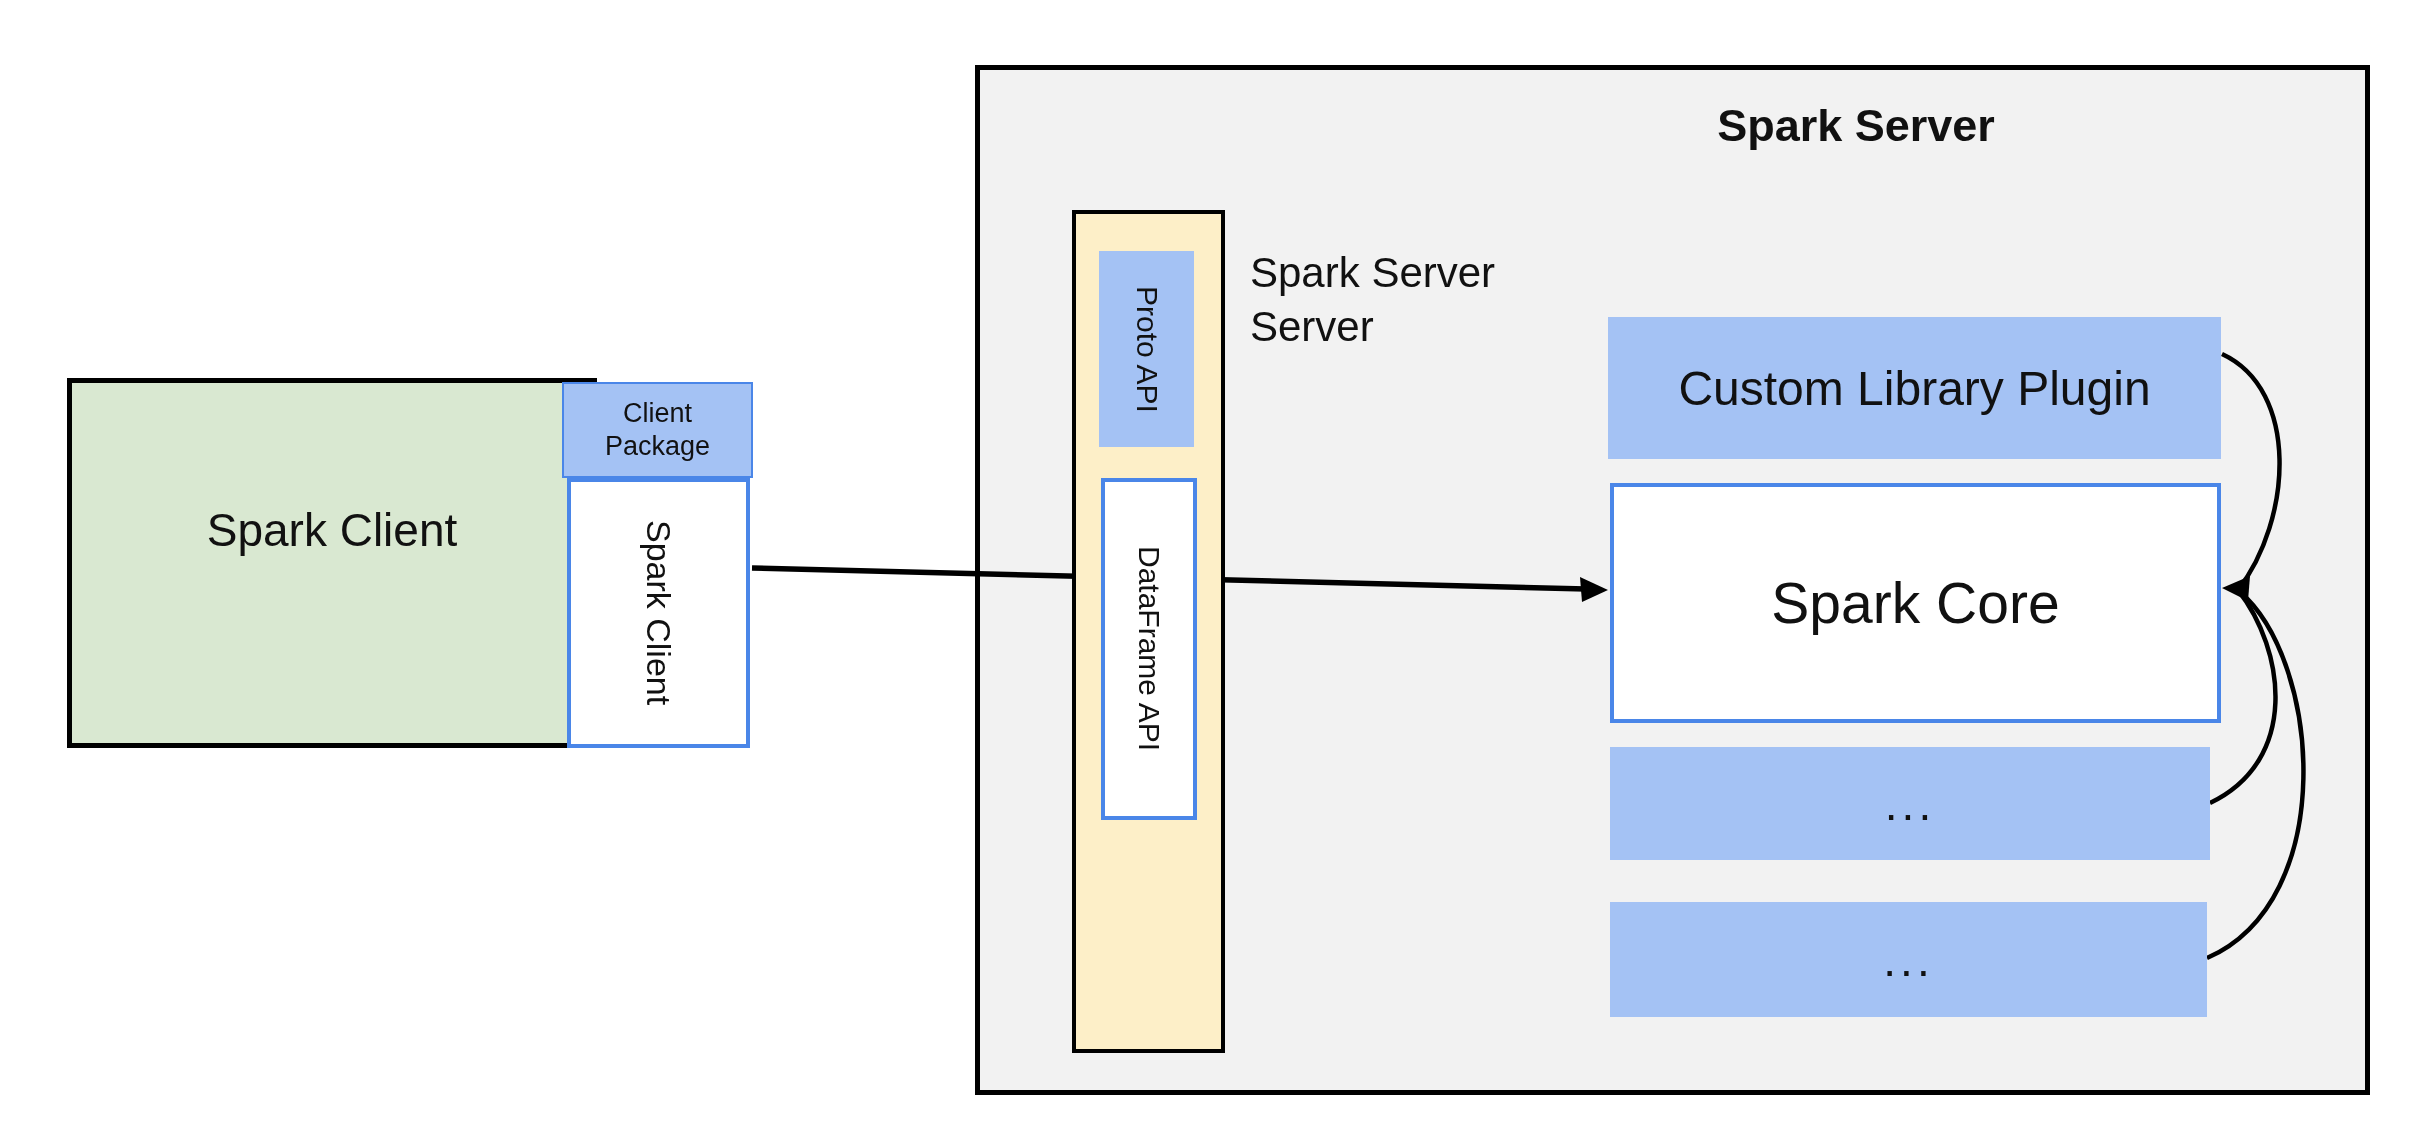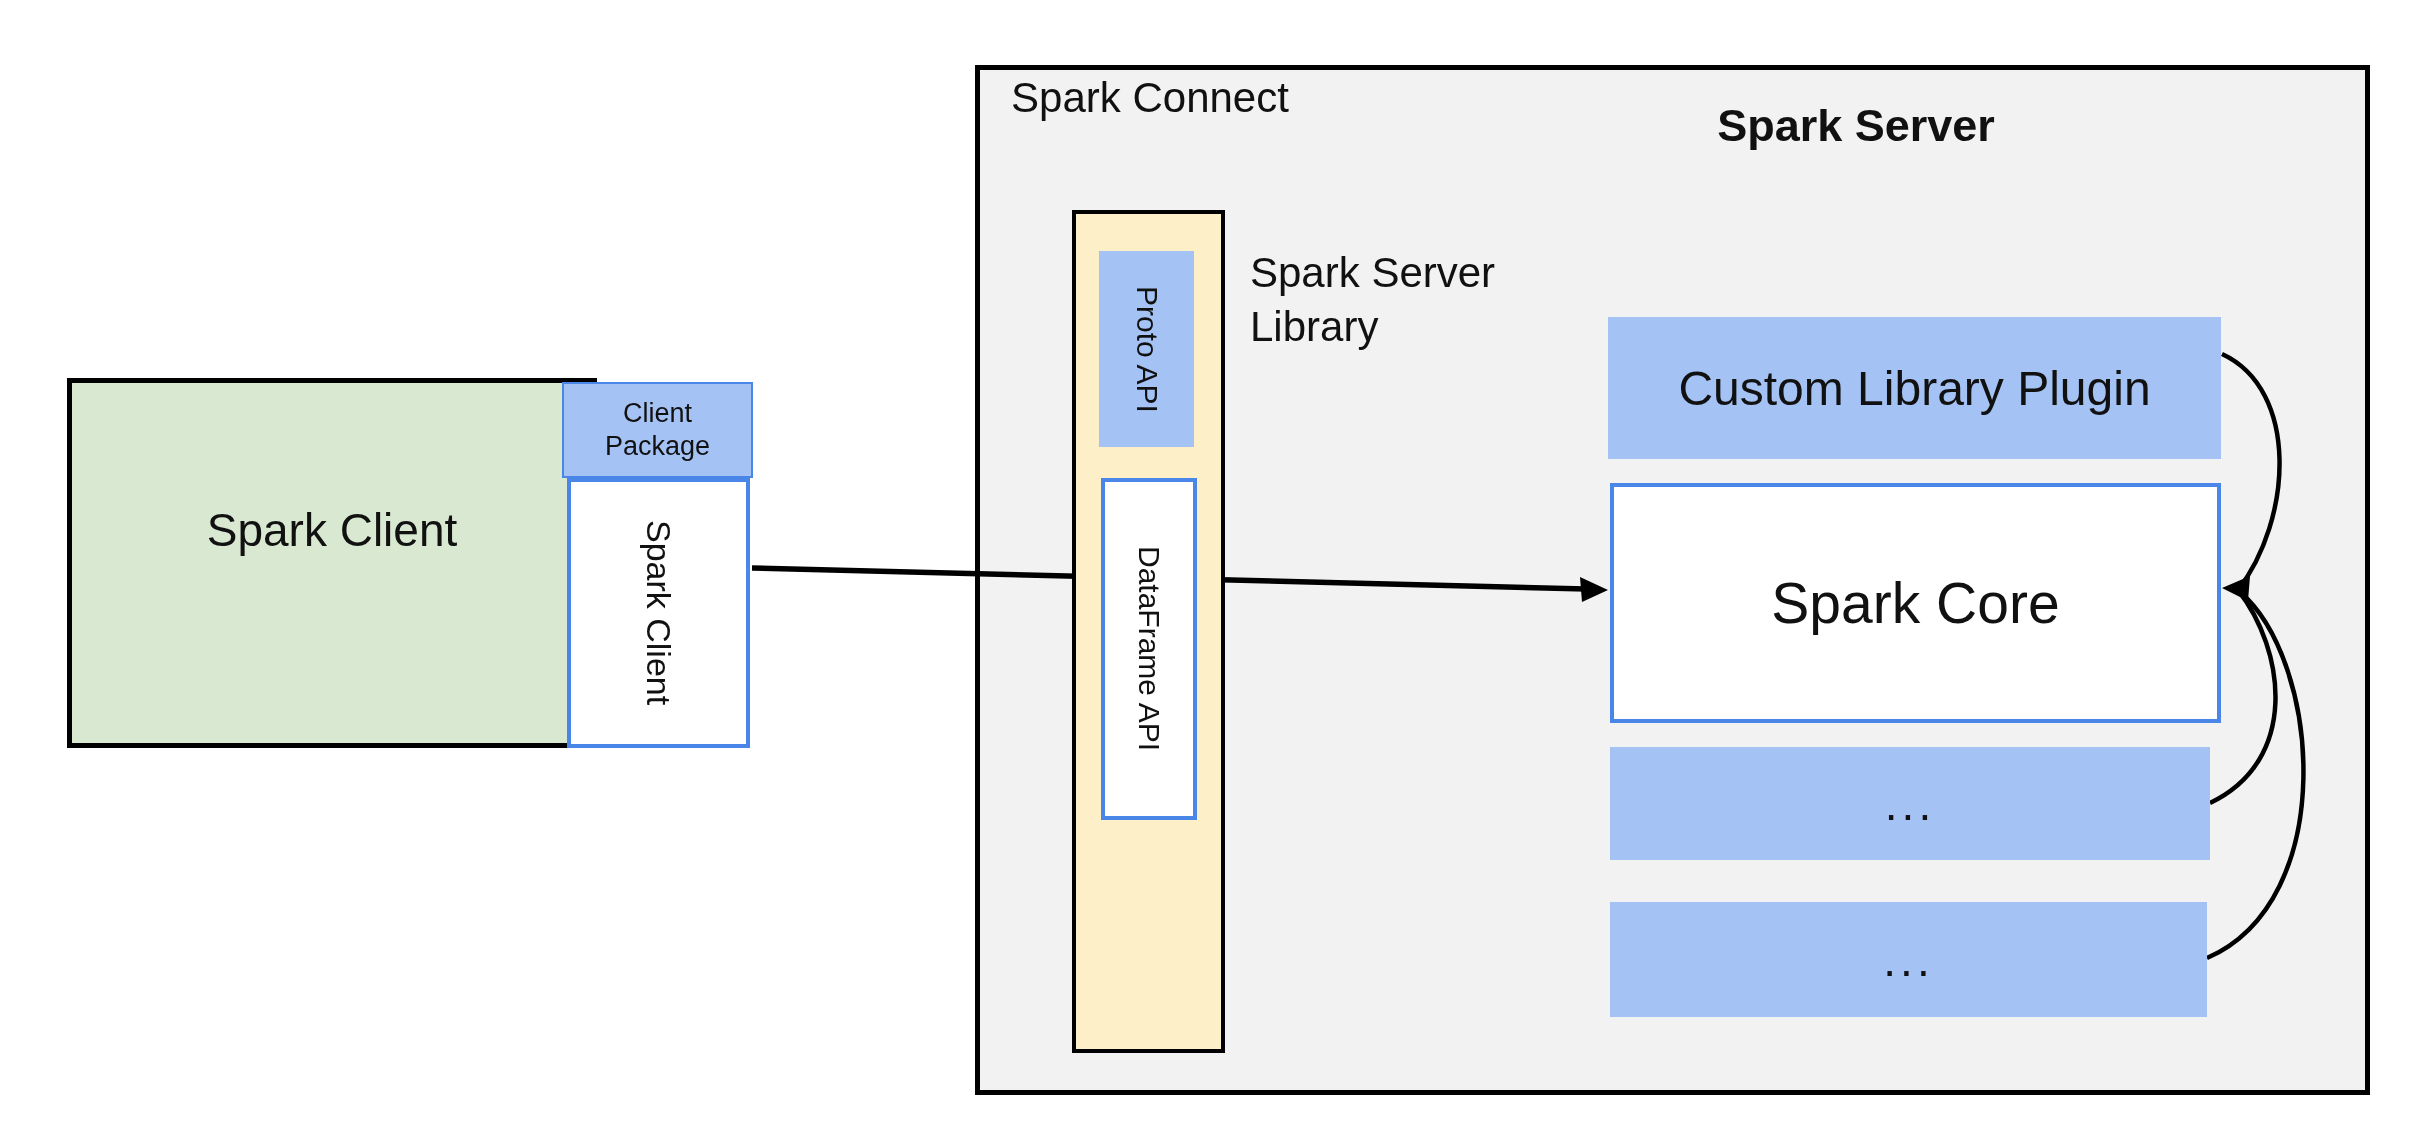--- a/index.html
+++ b/index.html
@@ -103,7 +103,6 @@
   </div>
 
   <div class="abs layer3 connect-label">
-    <span style="display:block">Spark Connect</span>
   </div>
 
   <div class="abs layer2 yellow-box"></div>

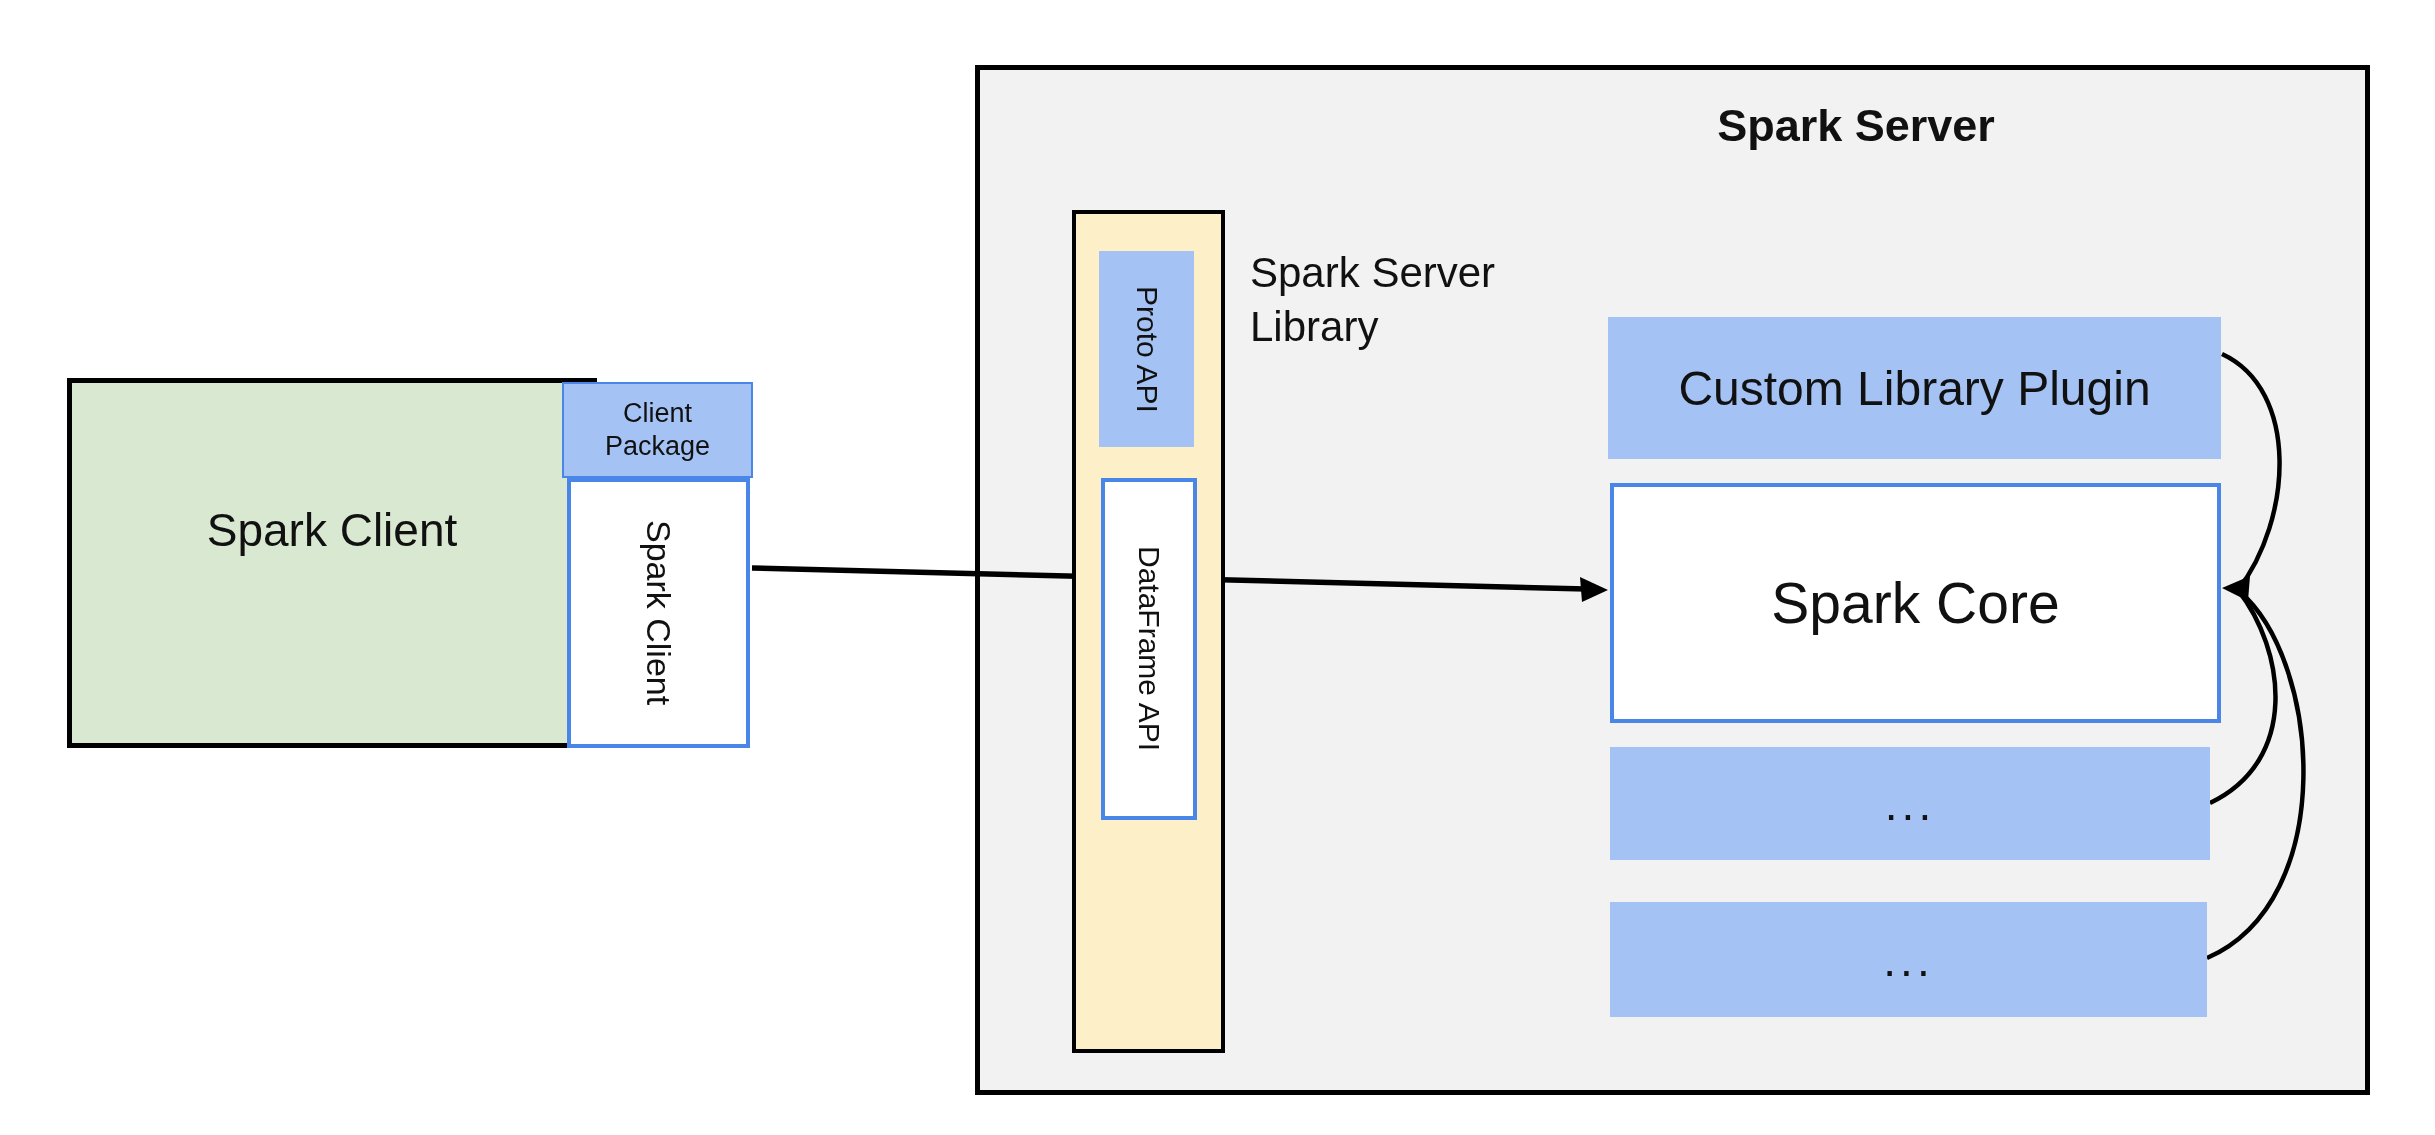--- a/index.html
+++ b/index.html
@@ -115,7 +115,7 @@
 
   <div class="abs layer3 server-lib-label">
     <span style="display:block">Spark Server</span>
-    <span style="display:block">Library</span>
+    <span style="display:block">Server</span>
   </div>
 
   <div class="abs layer3 server-title">Spark Server</div>

